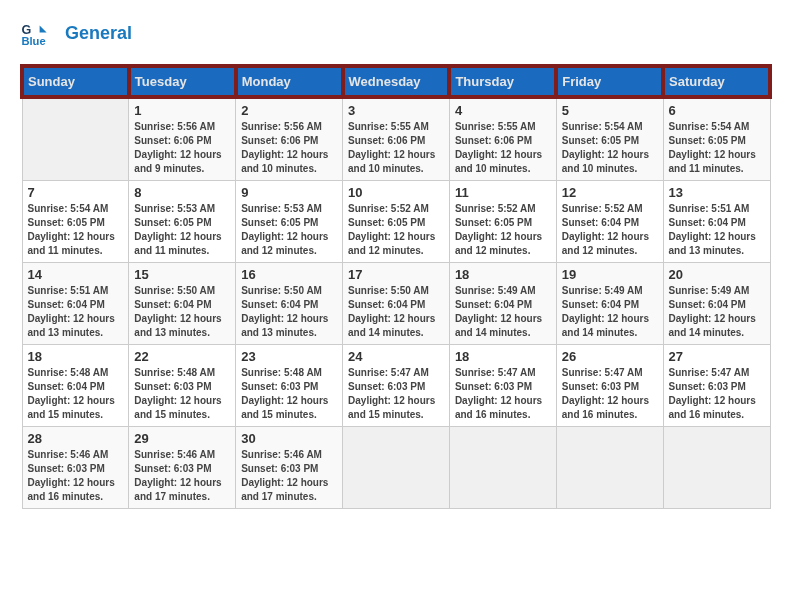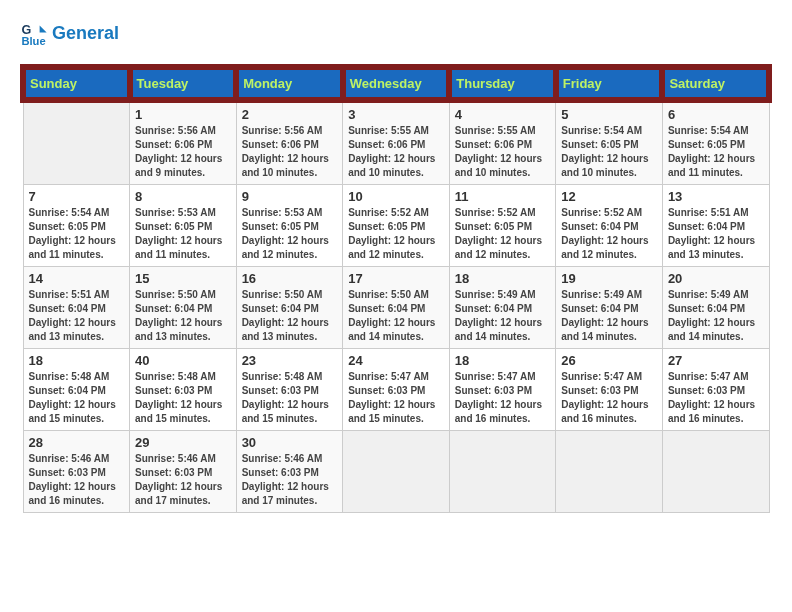--- a/index.html
+++ b/index.html
@@ -26,6 +26,7 @@
       font-weight: bold;
       color: #1a3a5c;
       line-height: 1.1;
+      margin-left: 13px;
     }
     .logo-text span {
       color: #1a7abf;

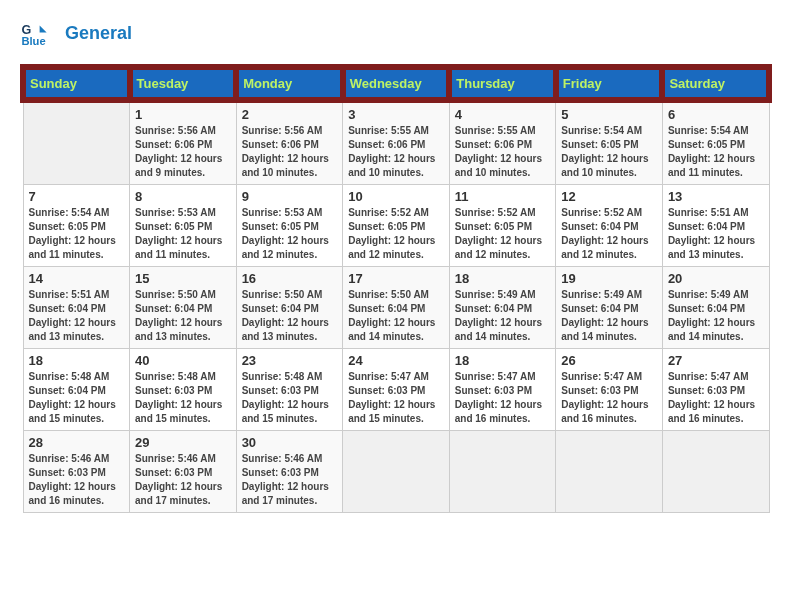--- a/index.html
+++ b/index.html
@@ -54,12 +54,12 @@
     }
     thead tr th {
       background-color: #1a6abf;
-      color: #bef264;
+      color: #e5e5e5;
       padding: 6px 4px;
       text-align: left;
       font-size: 13px;
       font-weight: bold;
-      border: 6px solid #7f1d1d;
+      border: 4px solid #7f1d1d;
     }
     tbody tr td {
       border: 1px solid #ccc;

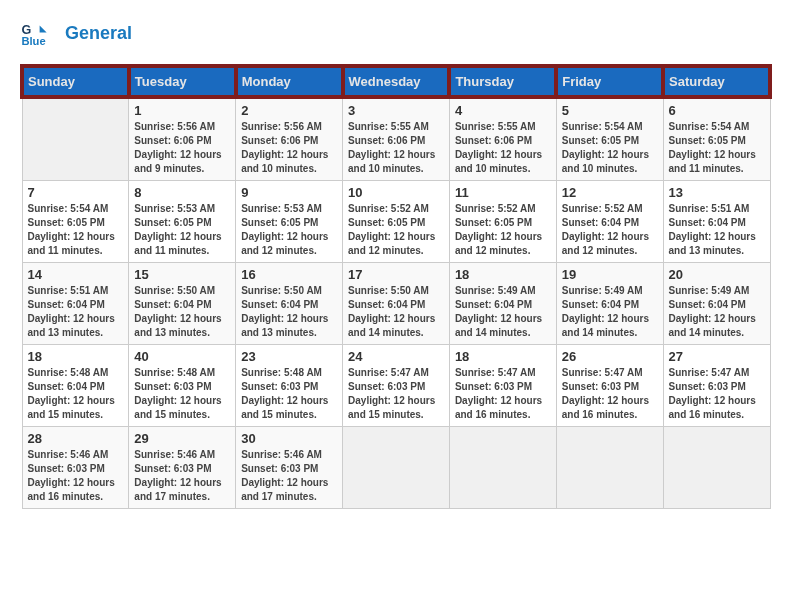--- a/index.html
+++ b/index.html
@@ -219,7 +219,7 @@
           <div class="day-info">Sunrise: 5:48 AM<br>Sunset: 6:04 PM<br>Daylight: 12 hours<br>and 15 minutes.</div>
         </td>
         <td>
-          <span class="day-num">40</span>
+          <span class="day-num">22</span>
           <div class="day-info">Sunrise: 5:48 AM<br>Sunset: 6:03 PM<br>Daylight: 12 hours<br>and 15 minutes.</div>
         </td>
         <td>

